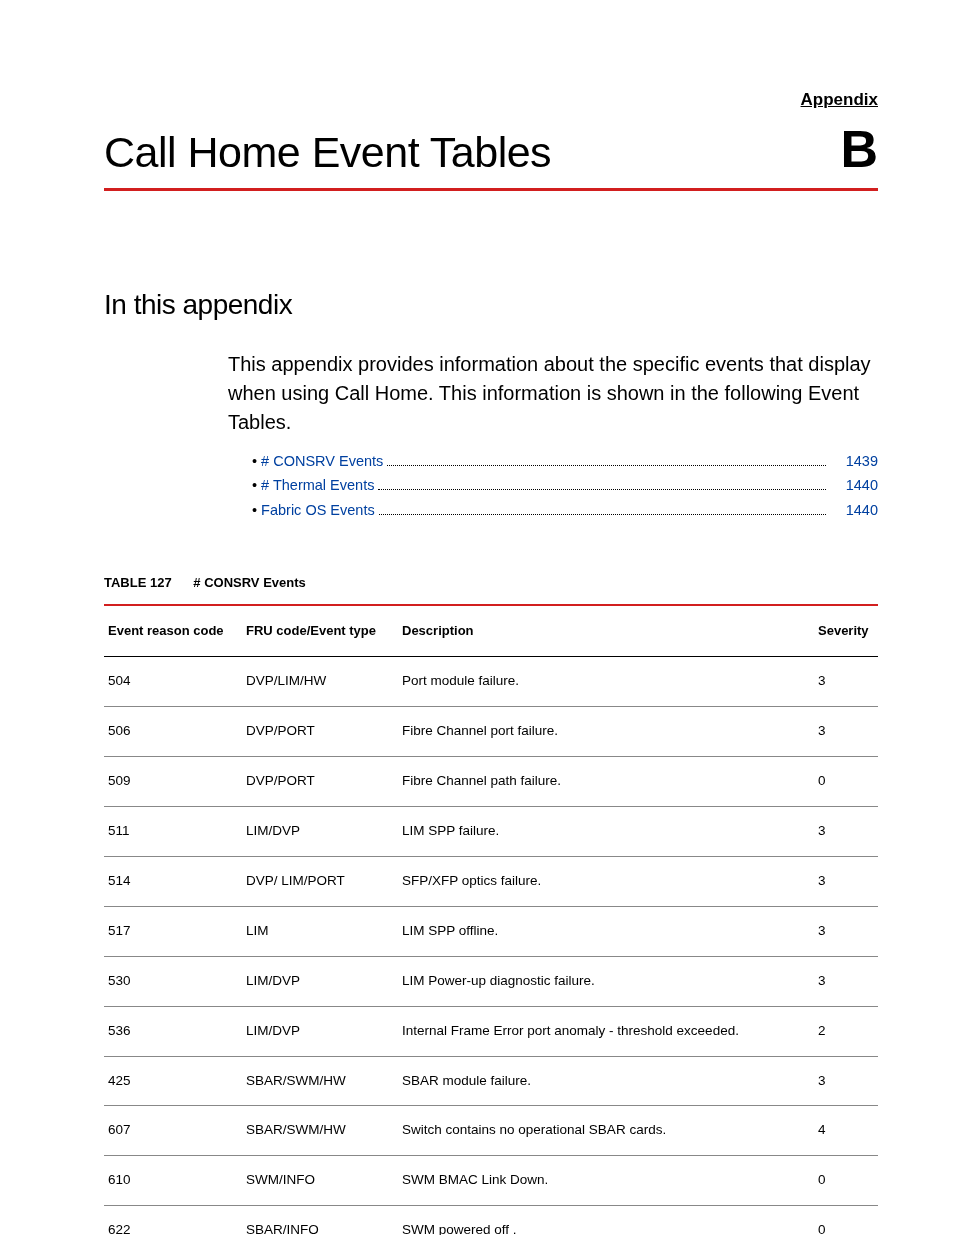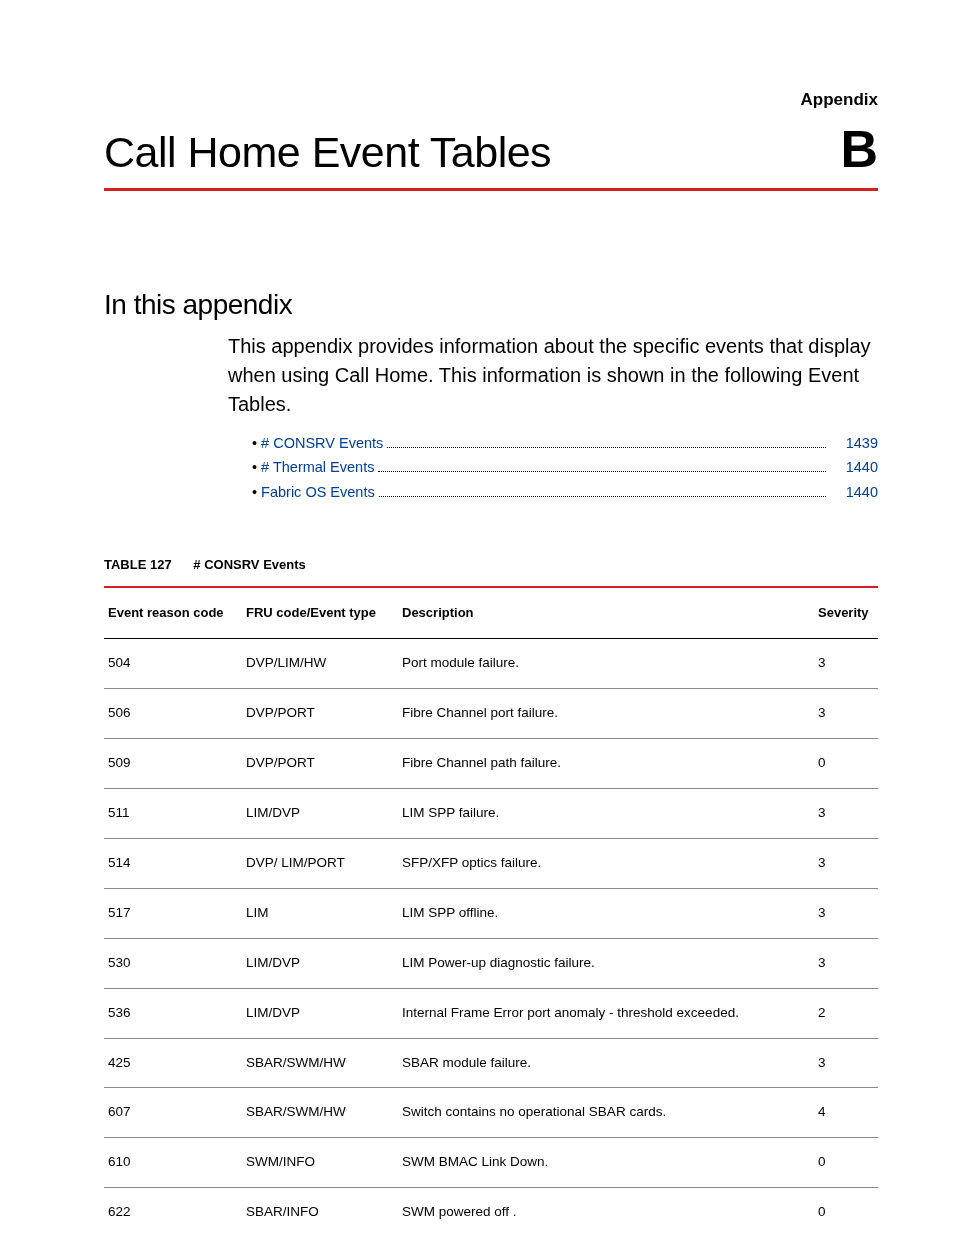--- a/index.html
+++ b/index.html
@@ -22,6 +22,7 @@
     font-family: Arial, Helvetica, sans-serif;
     font-weight: 700;
     font-size: 17px;
+    text-decoration: underline;
   }
   .header-row {
     display: flex;

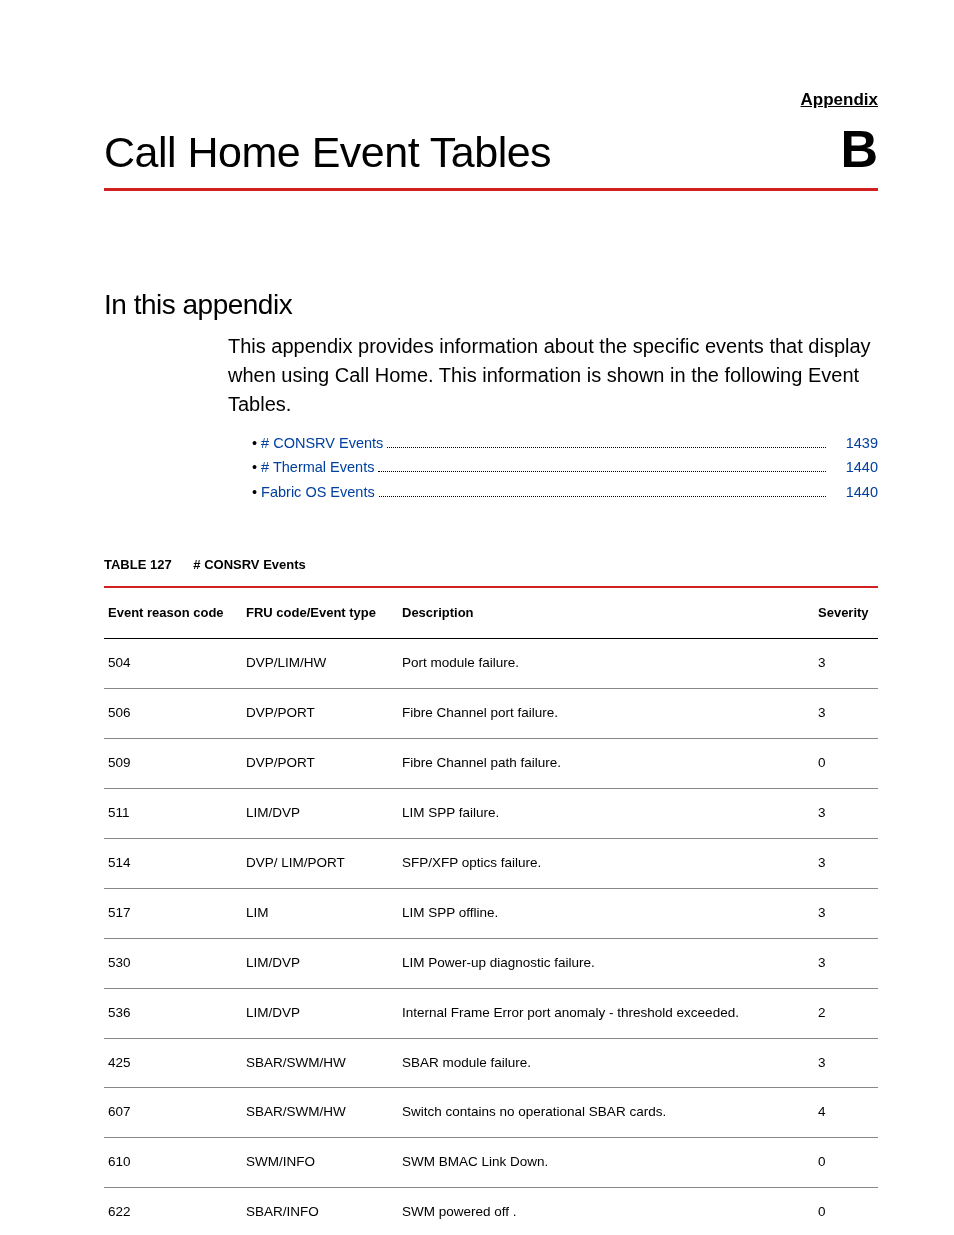--- a/index.html
+++ b/index.html
@@ -49,7 +49,7 @@
     font-weight: 400;
     font-size: 28px;
     margin-top: 94px;
-    margin-bottom: 8px;
+    margin-bottom: 26px;
     letter-spacing: -0.5px;
   }
   .intro {

